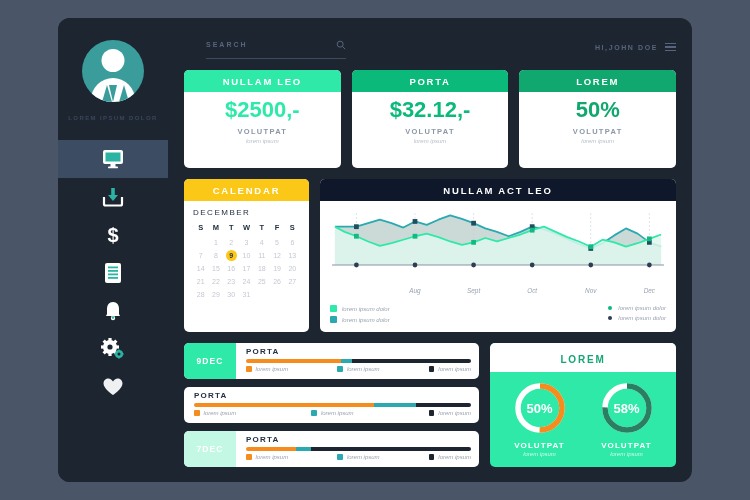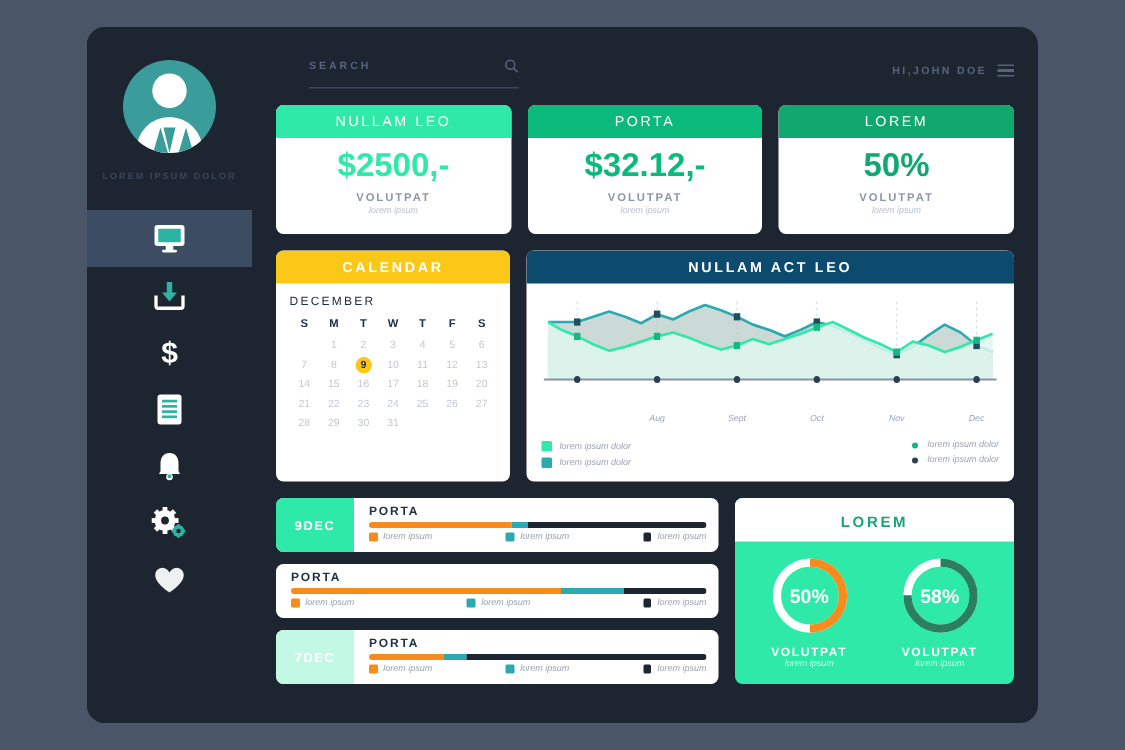--- a/index.html
+++ b/index.html
@@ -72,7 +72,7 @@
   }
   .kpi-head {
     width: 100%; text-align: center; color: #fff;
-    font-size: 9.5px; font-weight: normal; letter-spacing: 1.7px;
+    font-size: 9.5px; font-weight: bold; letter-spacing: 1.7px;
     padding: 6px 0 5px;
   }
   .kpi-body { padding: 7px 0 12px; text-align: center; }

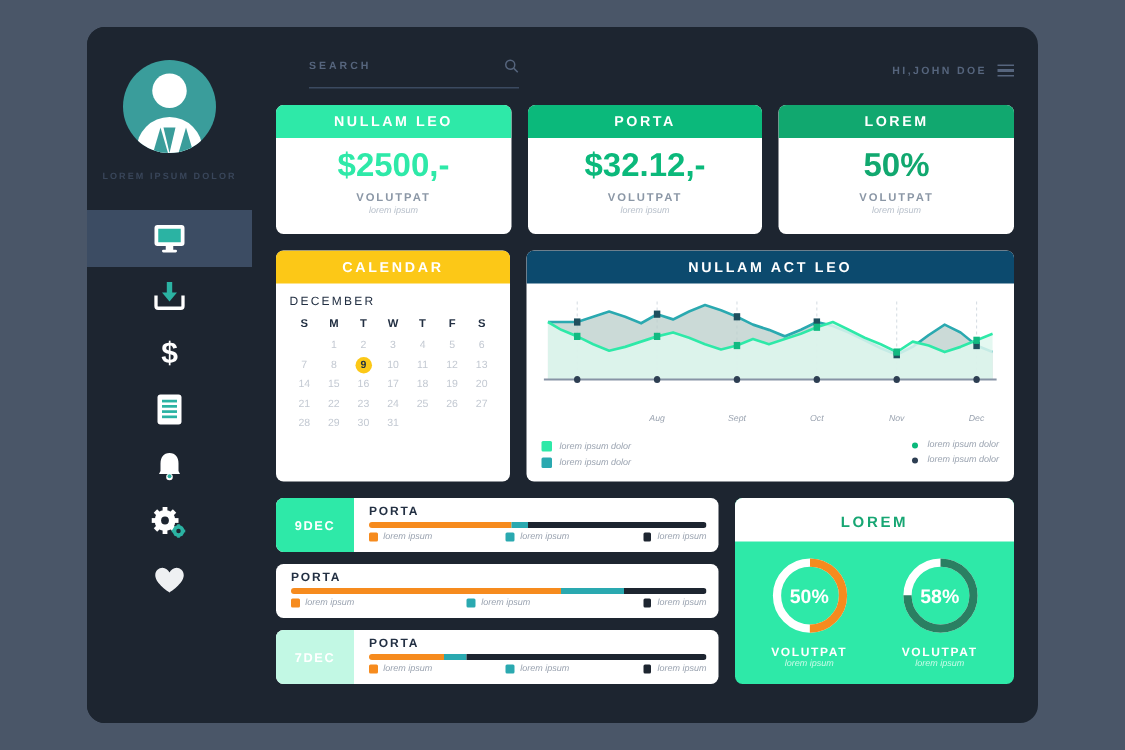--- a/index.html
+++ b/index.html
@@ -75,7 +75,7 @@
     font-size: 9.5px; font-weight: bold; letter-spacing: 1.7px;
     padding: 6px 0 5px;
   }
-  .kpi-body { padding: 7px 0 12px; text-align: center; }
+  .kpi-body { padding: 7px 0 24px; text-align: center; }
   .kpi-value { font-size: 22px; font-weight: bold; line-height: 1; }
   .kpi-sub { font-size: 7.5px; font-weight: bold; letter-spacing: 1.3px; color: #8b97a6; margin-top: 6px; }
   .kpi-sub2 { font-size: 6px; font-style: italic; color: #b8c0cb; margin-top: 2px; }

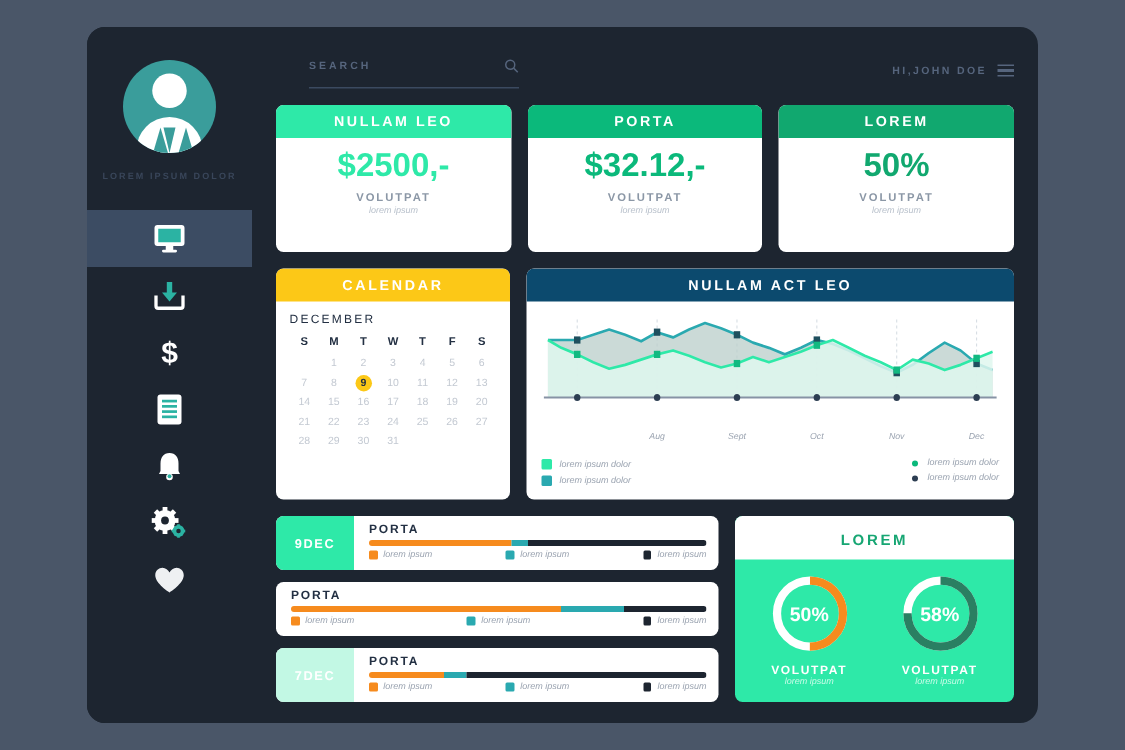--- a/index.html
+++ b/index.html
@@ -82,7 +82,7 @@
 
   
   .mid-row { display: flex; gap: 11px; margin-top: 11px; }
-  .calendar-card { width: 156px; background: #fff; border-radius: 5px; overflow: hidden; }
+  .calendar-card { width: 125px; background: #fff; border-radius: 5px; overflow: hidden; }
   .card-head {
     text-align: center; color: #fff; font-size: 9.5px; font-weight: bold;
     letter-spacing: 1.8px; padding: 6px 0 5px;

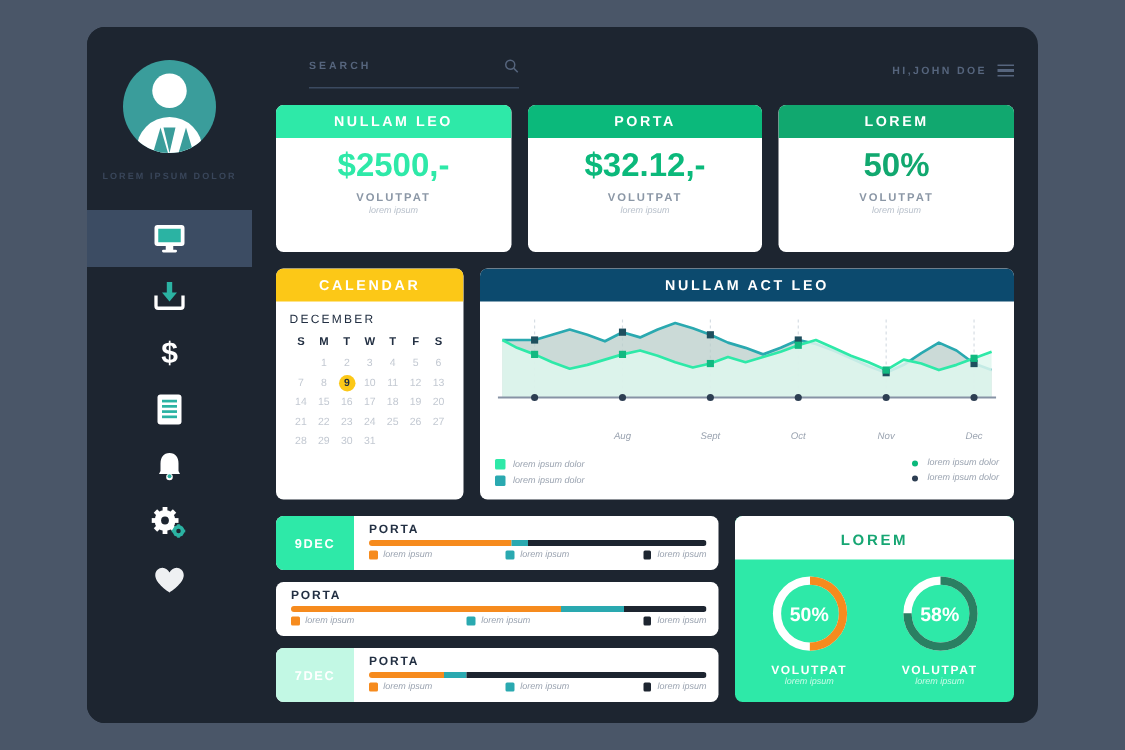--- a/index.html
+++ b/index.html
@@ -99,7 +99,7 @@
   }
 
   .chart-card { flex: 1; background: #fff; border-radius: 5px; overflow: hidden; display:flex; flex-direction:column; }
-  .chart-head { background: #0c4a6e; }
+  .chart-head { background: #0f172a; }
   .chart-body { flex:1; padding: 6px 8px 4px; }
   .legend-row { display: flex; padding: 0 10px 9px; justify-content: space-between; }
   .legend-col { display: flex; flex-direction: column; gap: 4px; }

